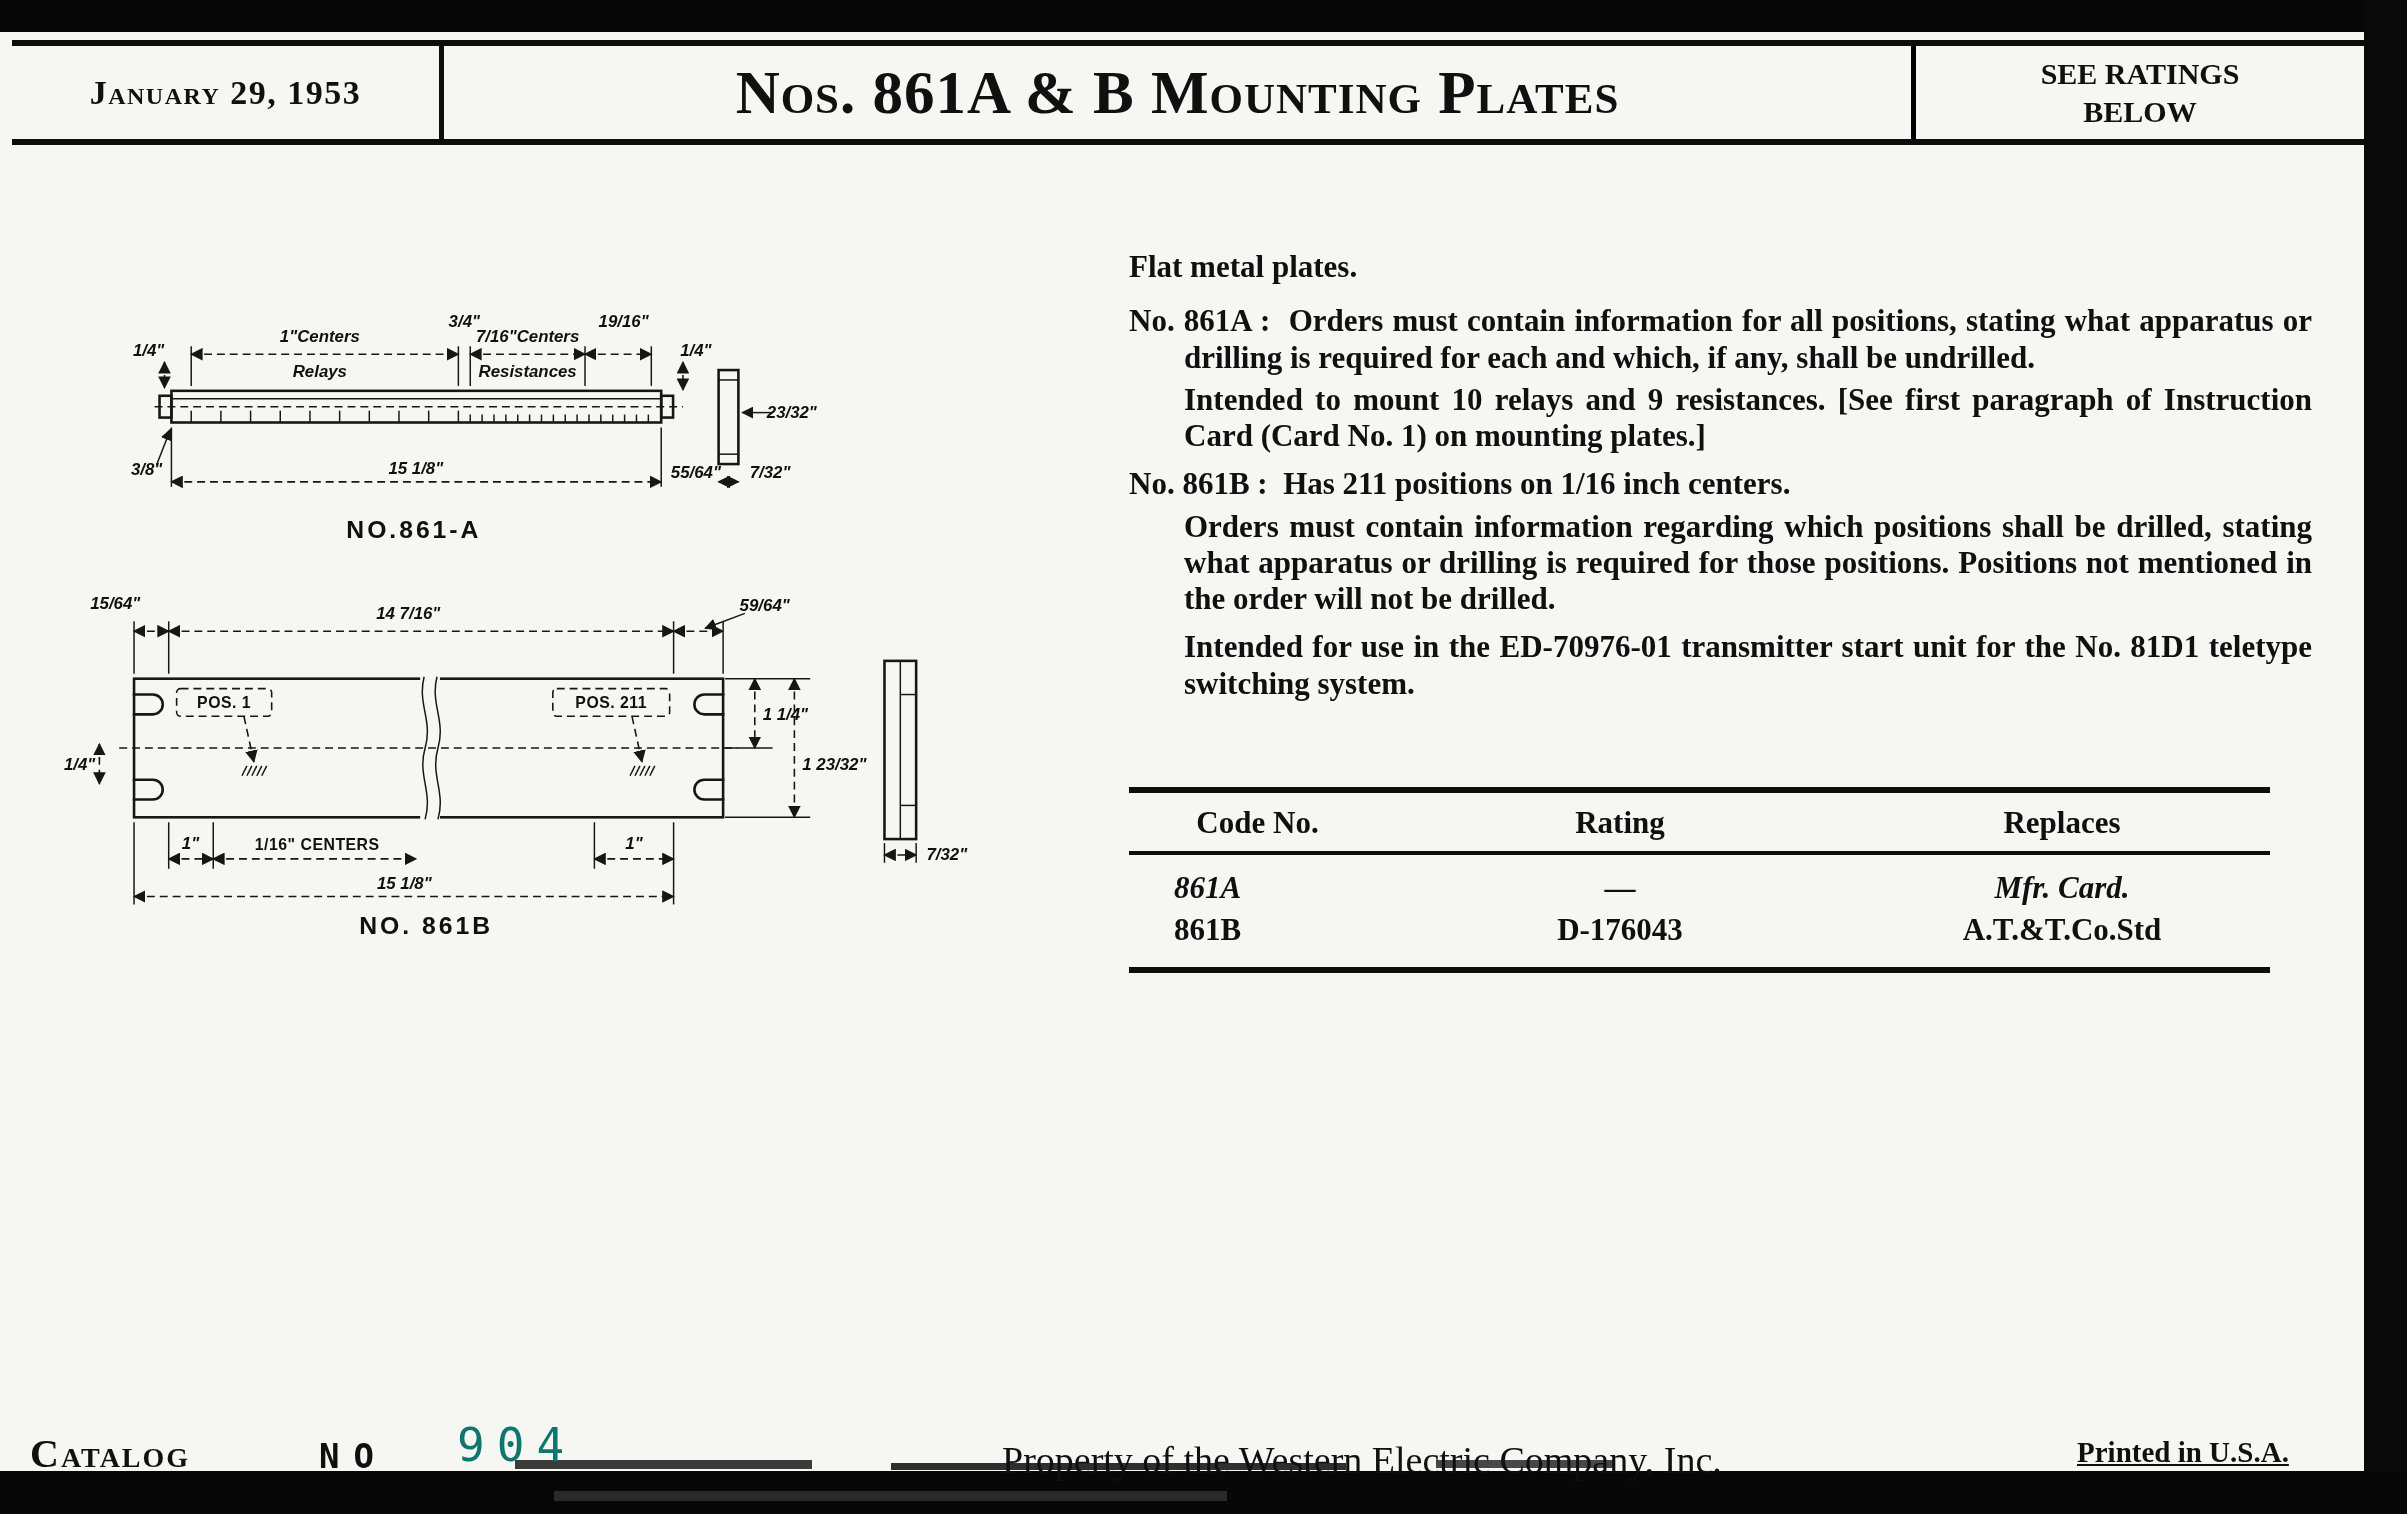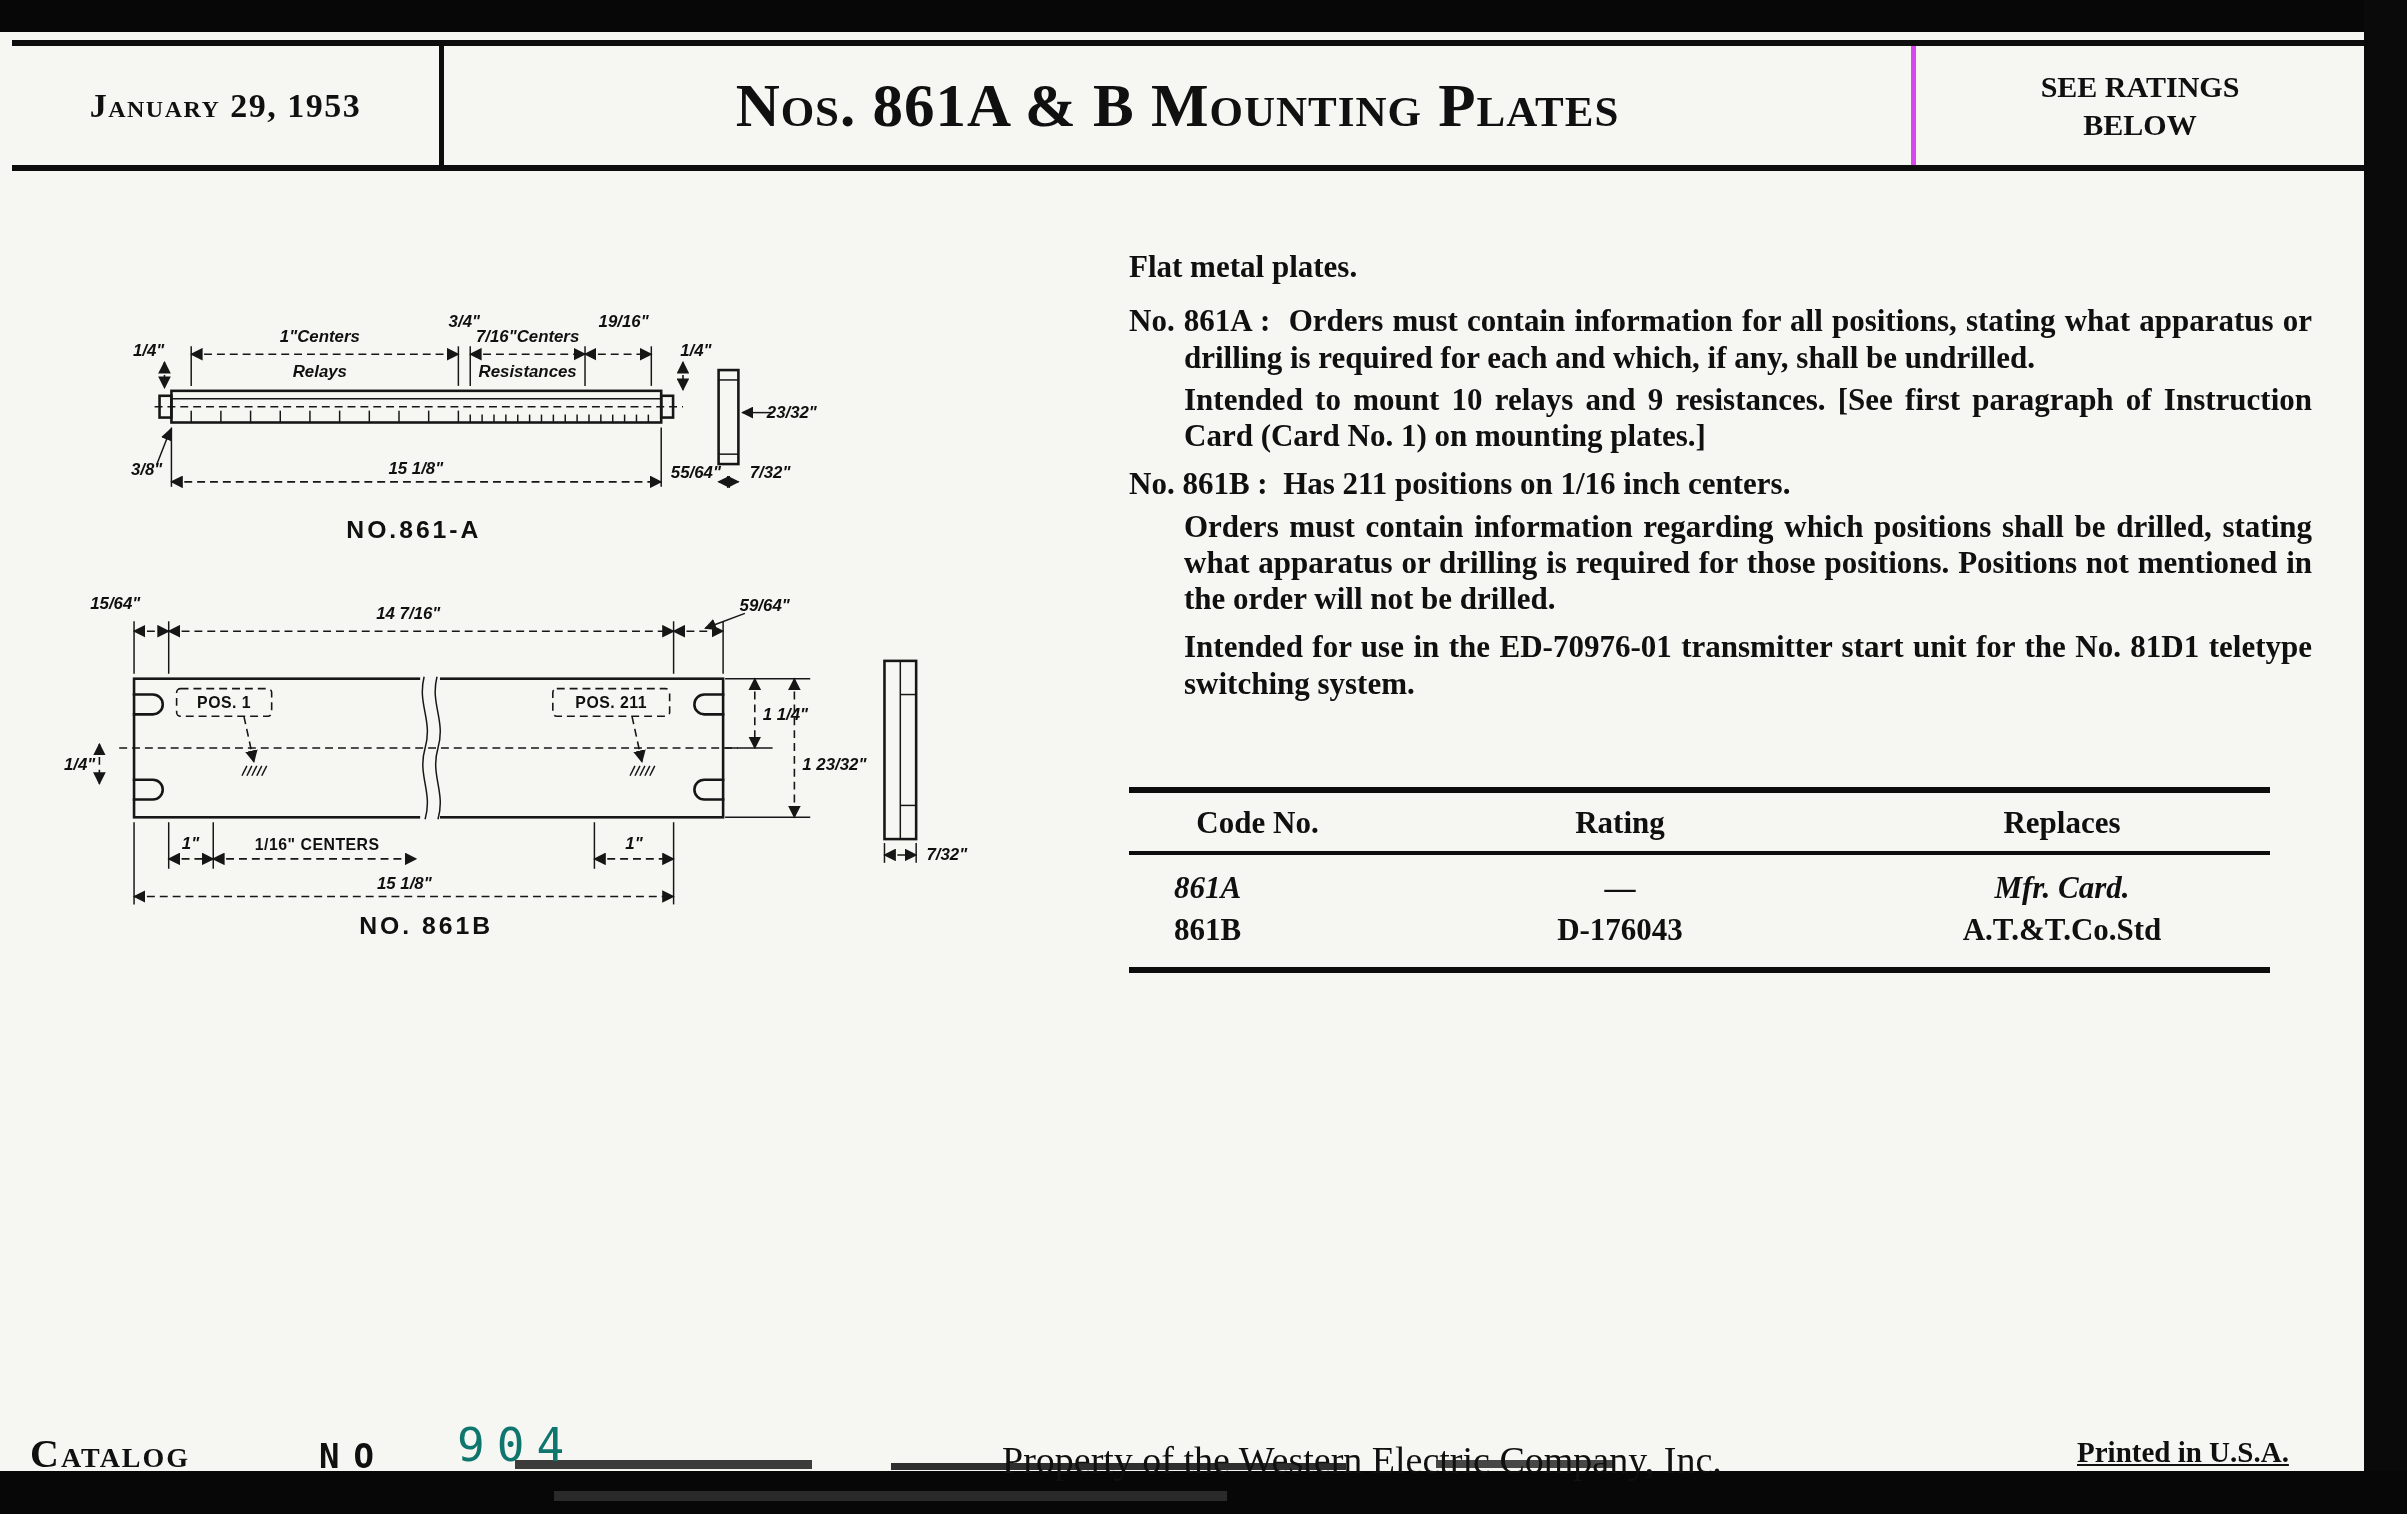--- a/index.html
+++ b/index.html
@@ -23,7 +23,7 @@
 
   
   .masthead {
-    position:absolute; left:12px; top:40px; width:2352px; height:131px;
+    position:absolute; left:12px; top:40px; width:2352px; height:105px;
     border-top:6px solid #0d0d0d; border-bottom:6px solid #0d0d0d;
     display:flex;
   }

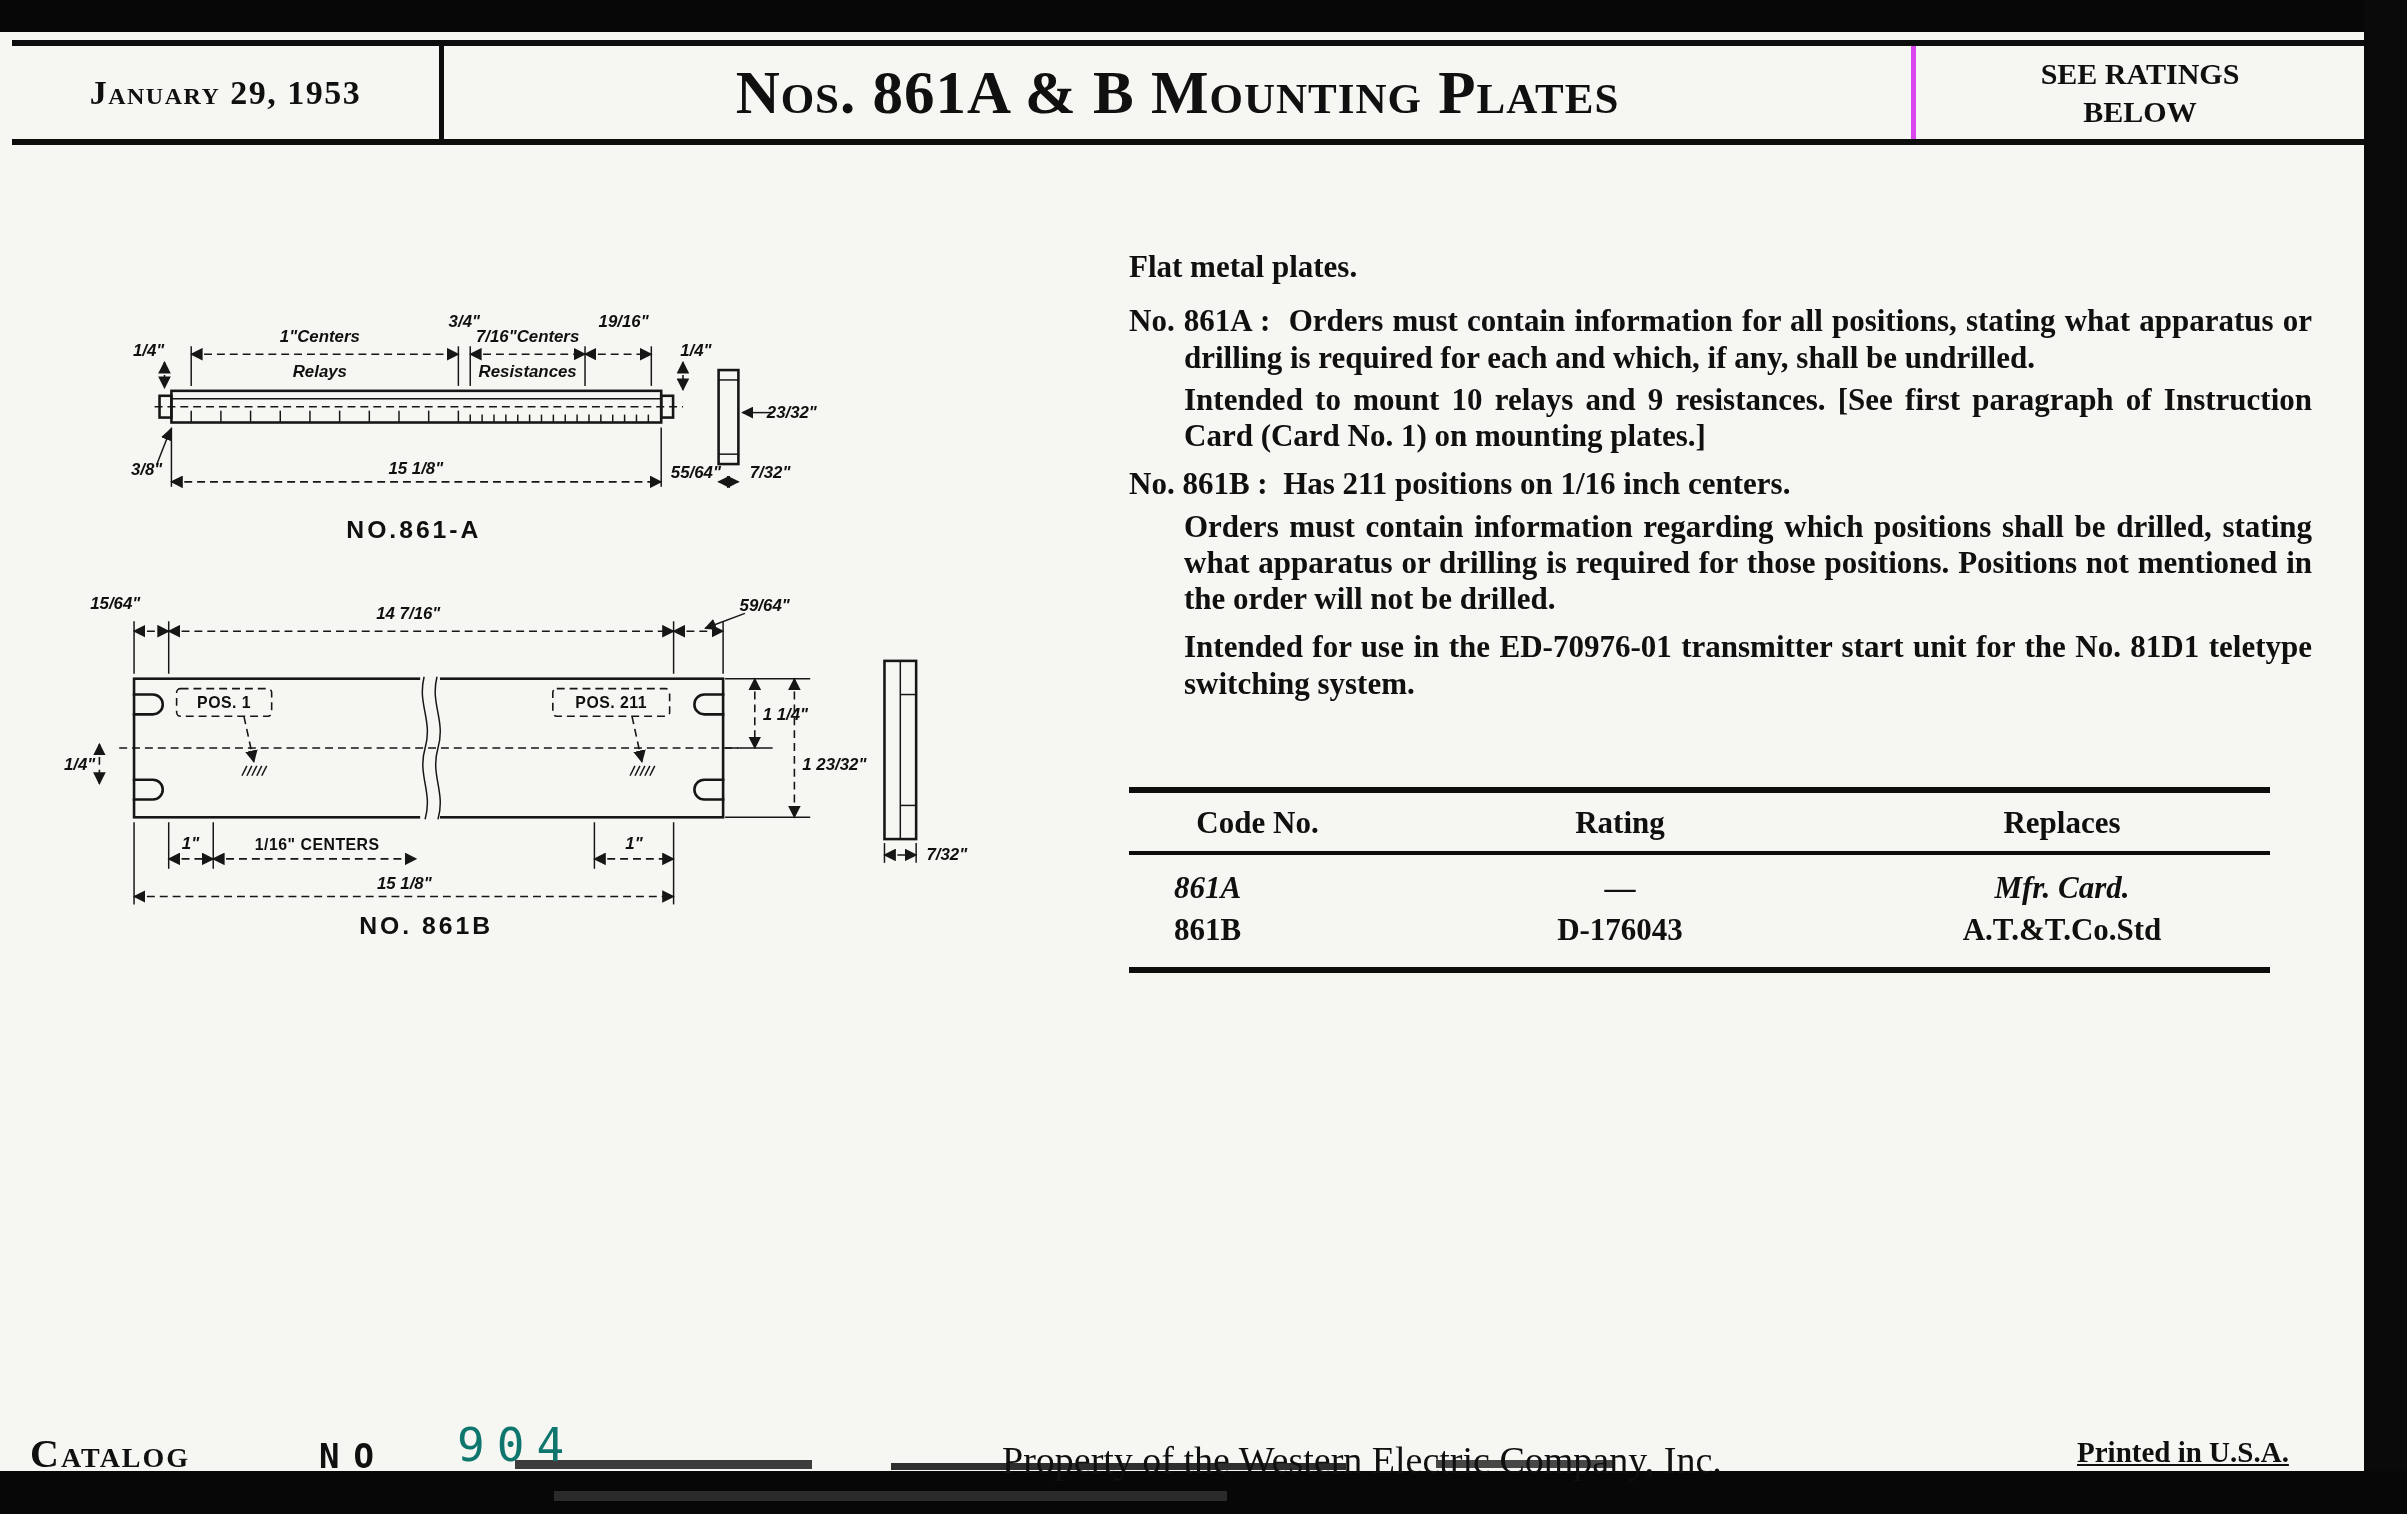--- a/index.html
+++ b/index.html
@@ -36,7 +36,7 @@
     flex:1; font-size:61px; font-weight:700; font-variant:small-caps; letter-spacing:1px;
   }
   .cell-ratings {
-    width:453px; border-left:5px solid #d946ef;
+    width:453px; border-left:5px solid #000000;
     font-size:30px; font-weight:700; text-align:center; line-height:1.25;
   }
   .cell-ratings span { display:block; width:267px; }

